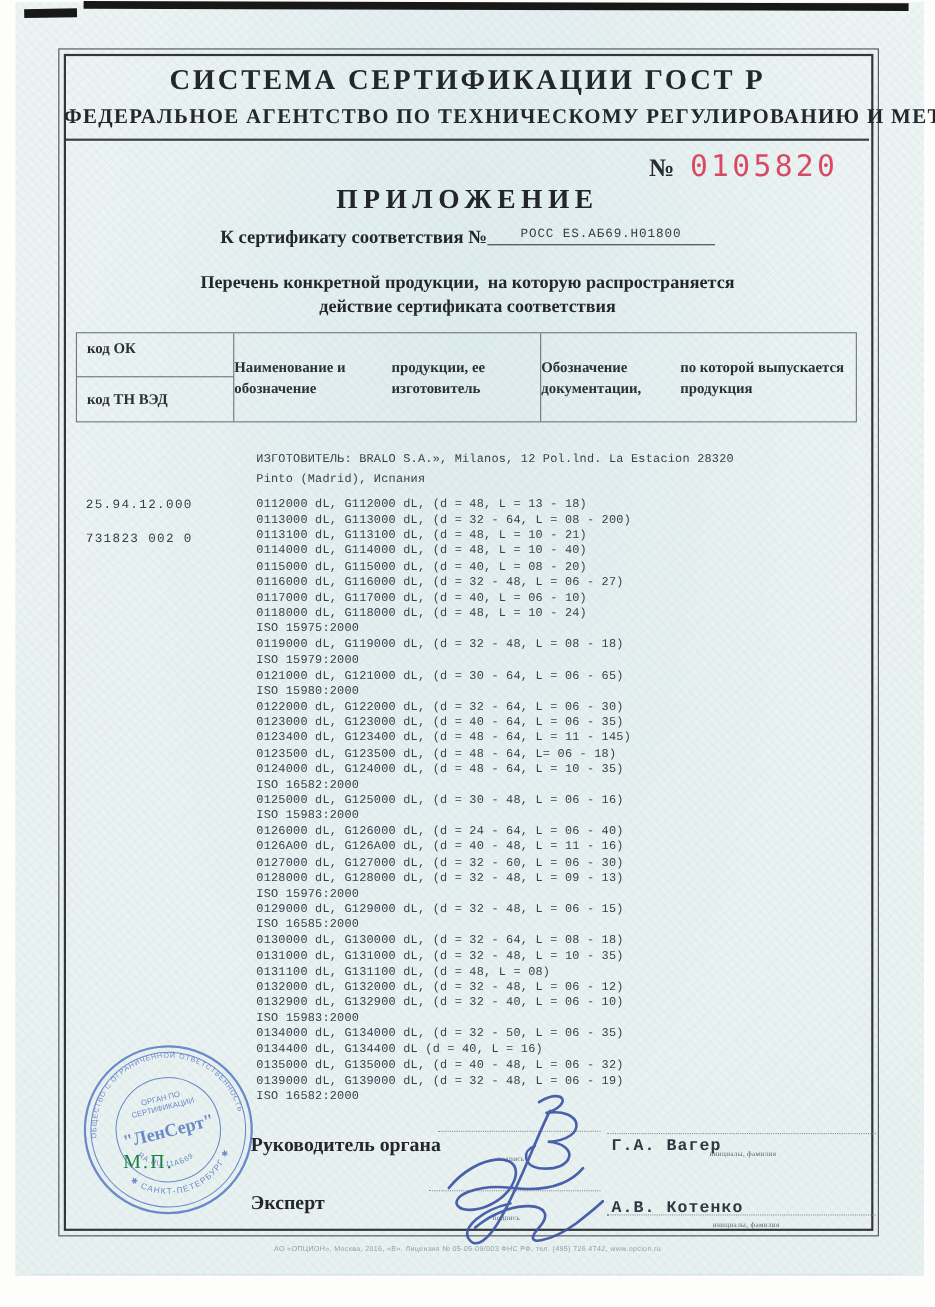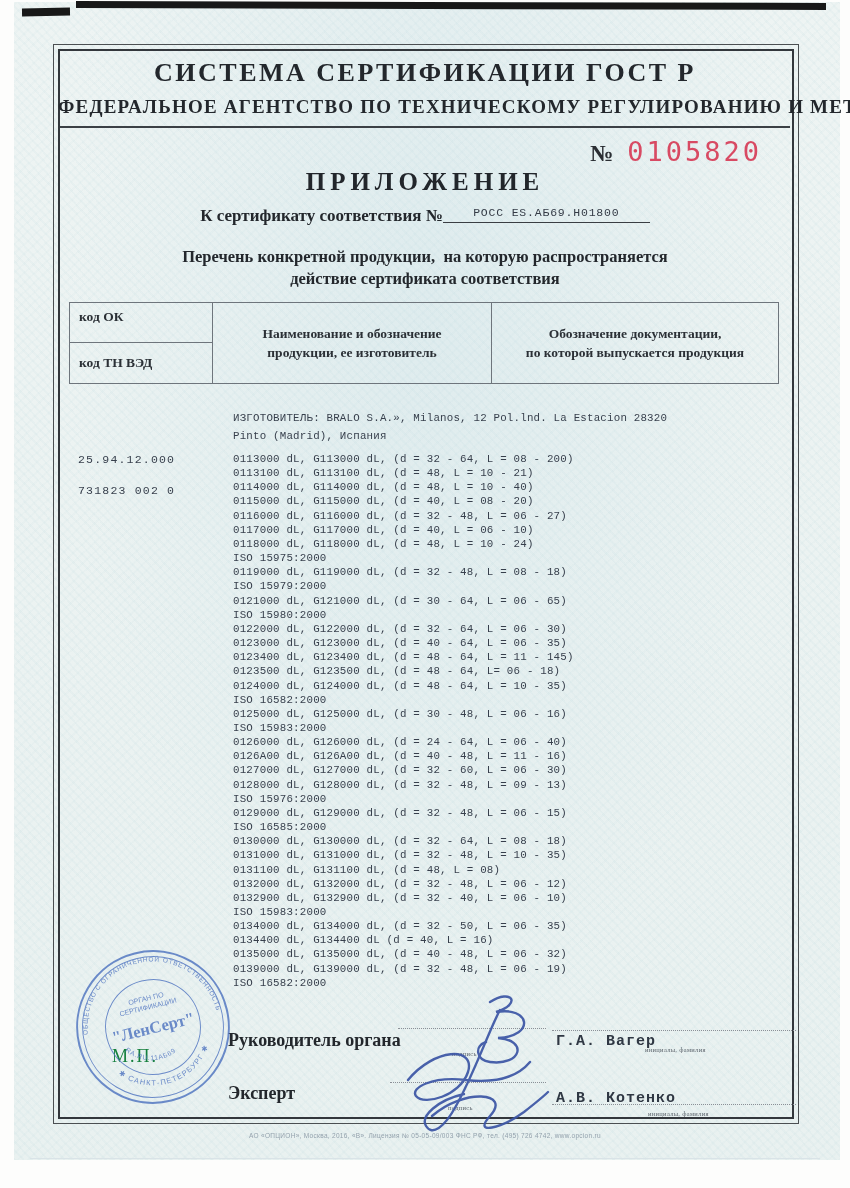--- a/index.html
+++ b/index.html
@@ -75,7 +75,7 @@
   .ptable .c2{width:278px;border-right:1px solid #6e757c;}
   .ptable .c3{flex:1;}
   .ptable .hdr{
-    height:100%;display:flex;flex-direction:column;justify-content:center;align-items:center;
+    height:100%;display:flex;flex-direction:row;justify-content:center;align-items:center;
     font-size:13.5px;font-weight:700;color:#2b3036;line-height:19px;text-align:left;
   }
   .mono{font-family:"Liberation Mono", monospace;color:#373f4c;}

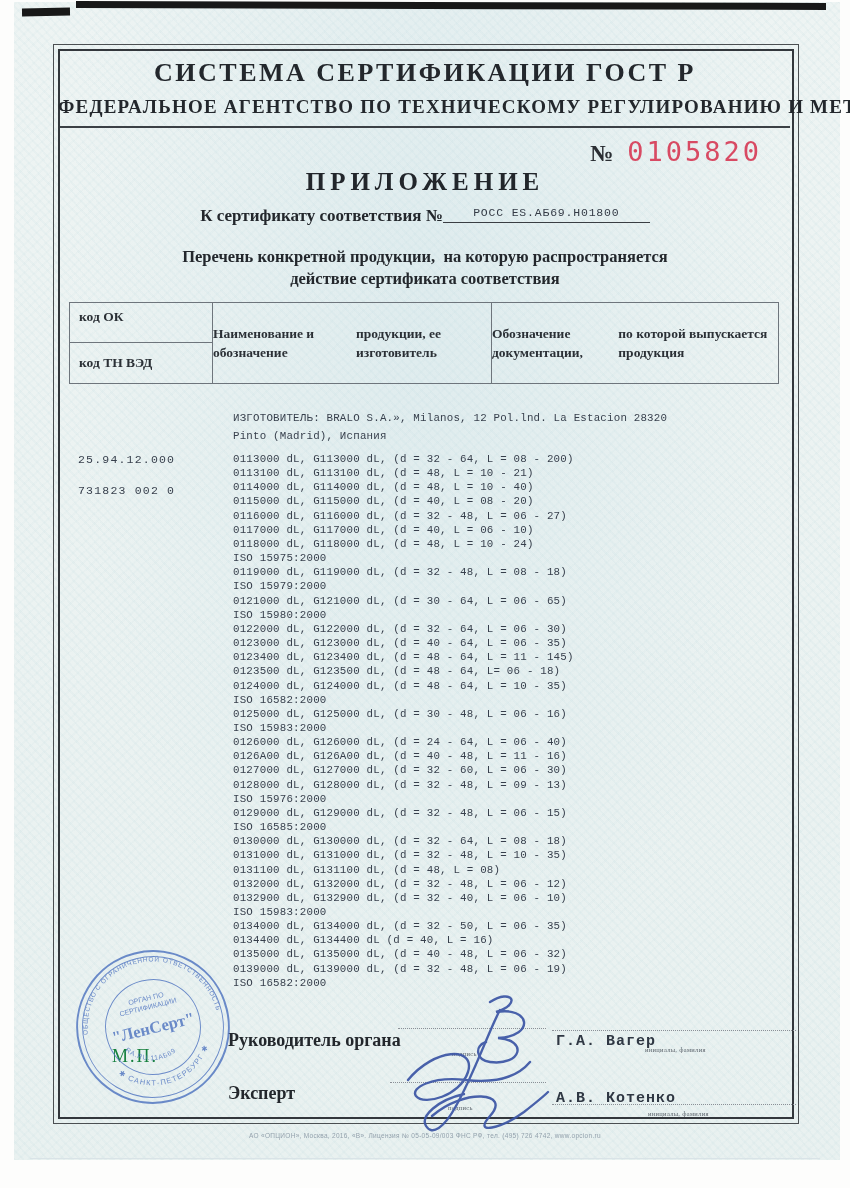--- a/index.html
+++ b/index.html
@@ -159,6 +159,7 @@
       <div class="manu-line">Pinto (Madrid), Испания</div>
     </div>
   <div class="prod-list mono">
+      <div class="prod-line">0112000 dL, G112000 dL, (d = 48, L = 13 - 18)</div>
       <div class="prod-line">0113000 dL, G113000 dL, (d = 32 - 64, L = 08 - 200)</div>
       <div class="prod-line">0113100 dL, G113100 dL, (d = 48, L = 10 - 21)</div>
       <div class="prod-line">0114000 dL, G114000 dL, (d = 48, L = 10 - 40)</div>

